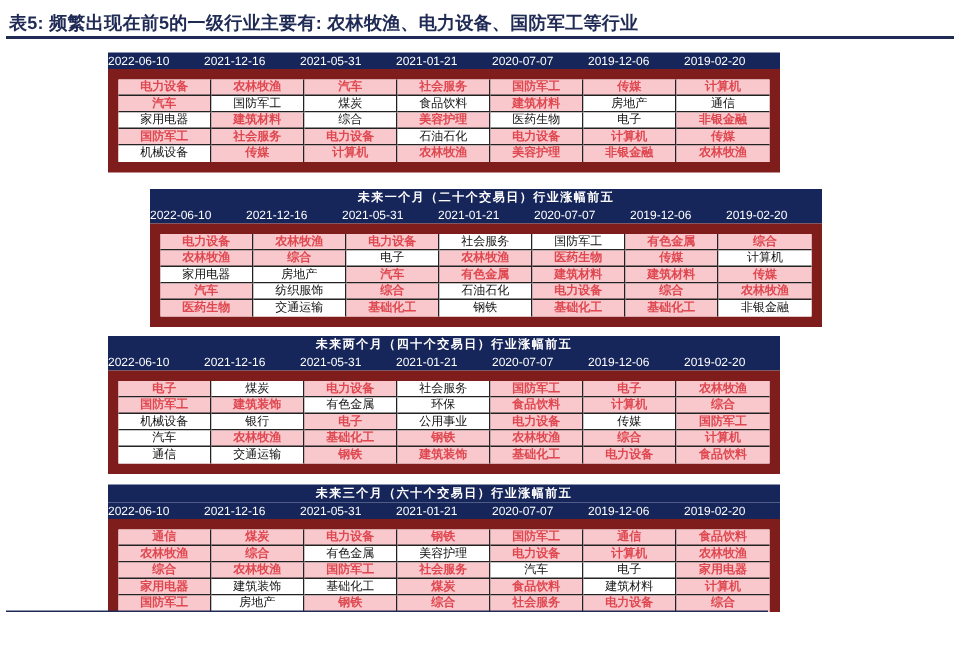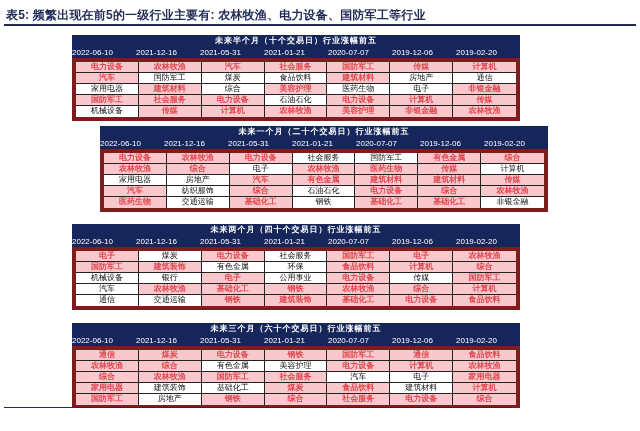--- a/index.html
+++ b/index.html
@@ -52,7 +52,6 @@
   <div class="rule rule-top"></div>
   <div id="tables">
       <div class="tbl" style="top: 35px;">
-        <div class="tbl-title">未来半个月（十个交易日）行业涨幅前五</div>
         <div class="tbl-dates">
           <div>2022-06-10</div>
           <div>2021-12-16</div>

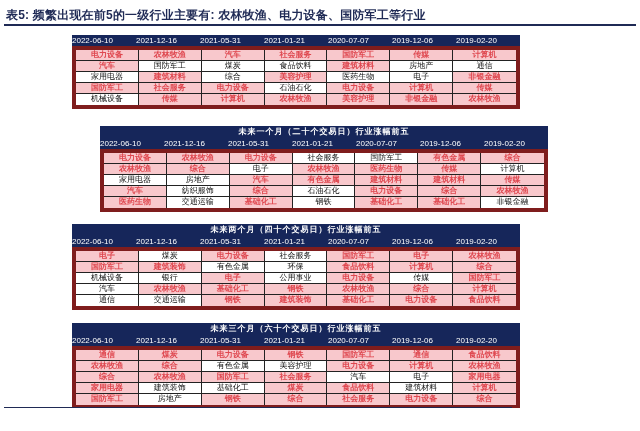--- a/index.html
+++ b/index.html
@@ -28,7 +28,7 @@
     background:#16265a;color:#ffffff;
     height:11px;line-height:11px;font-size:8px;
   }
-  .tbl-body{border:4px solid #7f1d1d;box-sizing:border-box;}
+  .tbl-body{border:7px solid #7f1d1d;box-sizing:border-box;}
   .trow{display:grid;grid-template-columns:repeat(7,1fr);}
   .cell{
     height:11px;line-height:10px;box-sizing:border-box;

